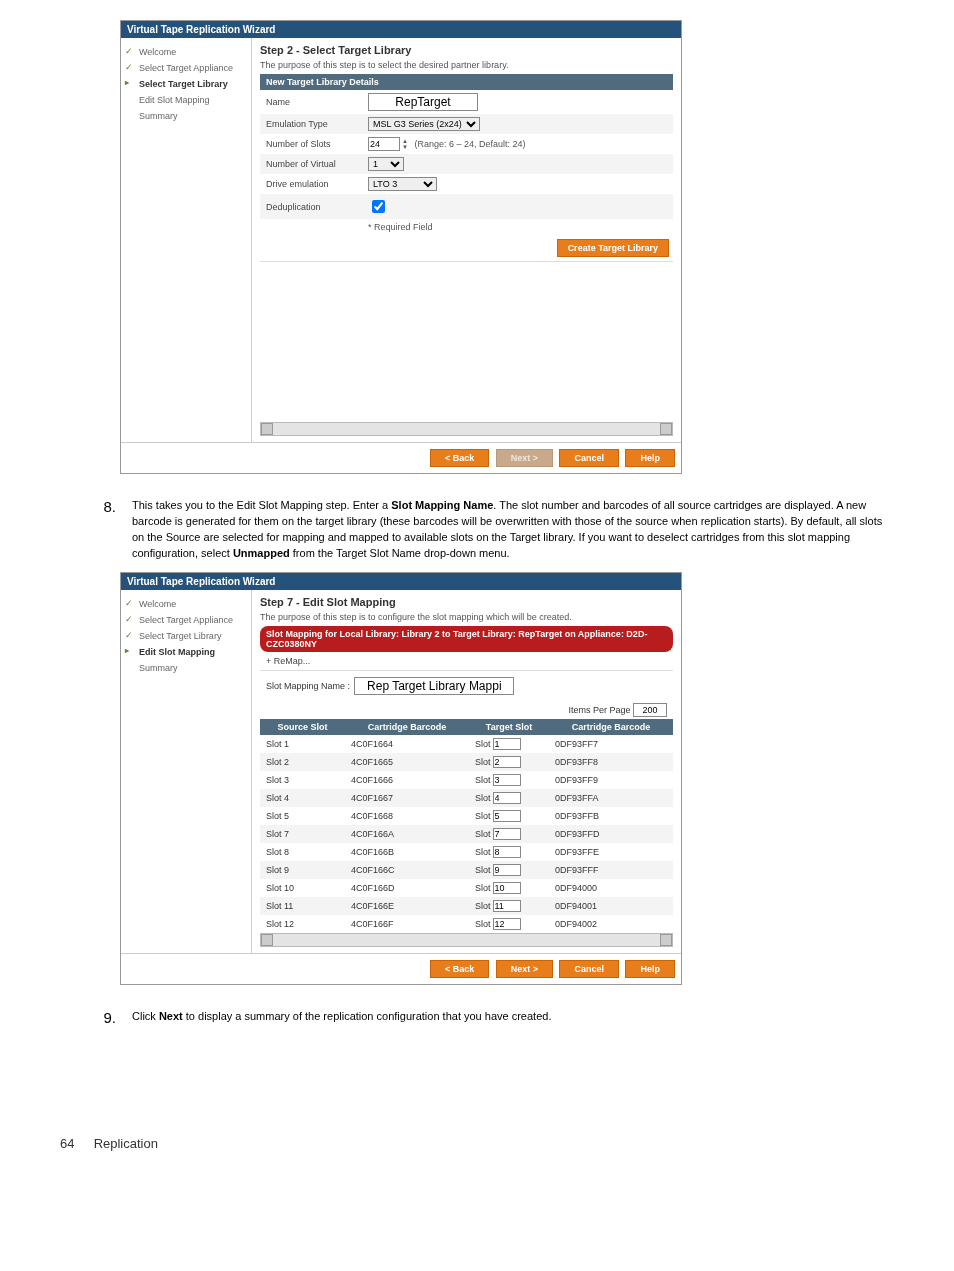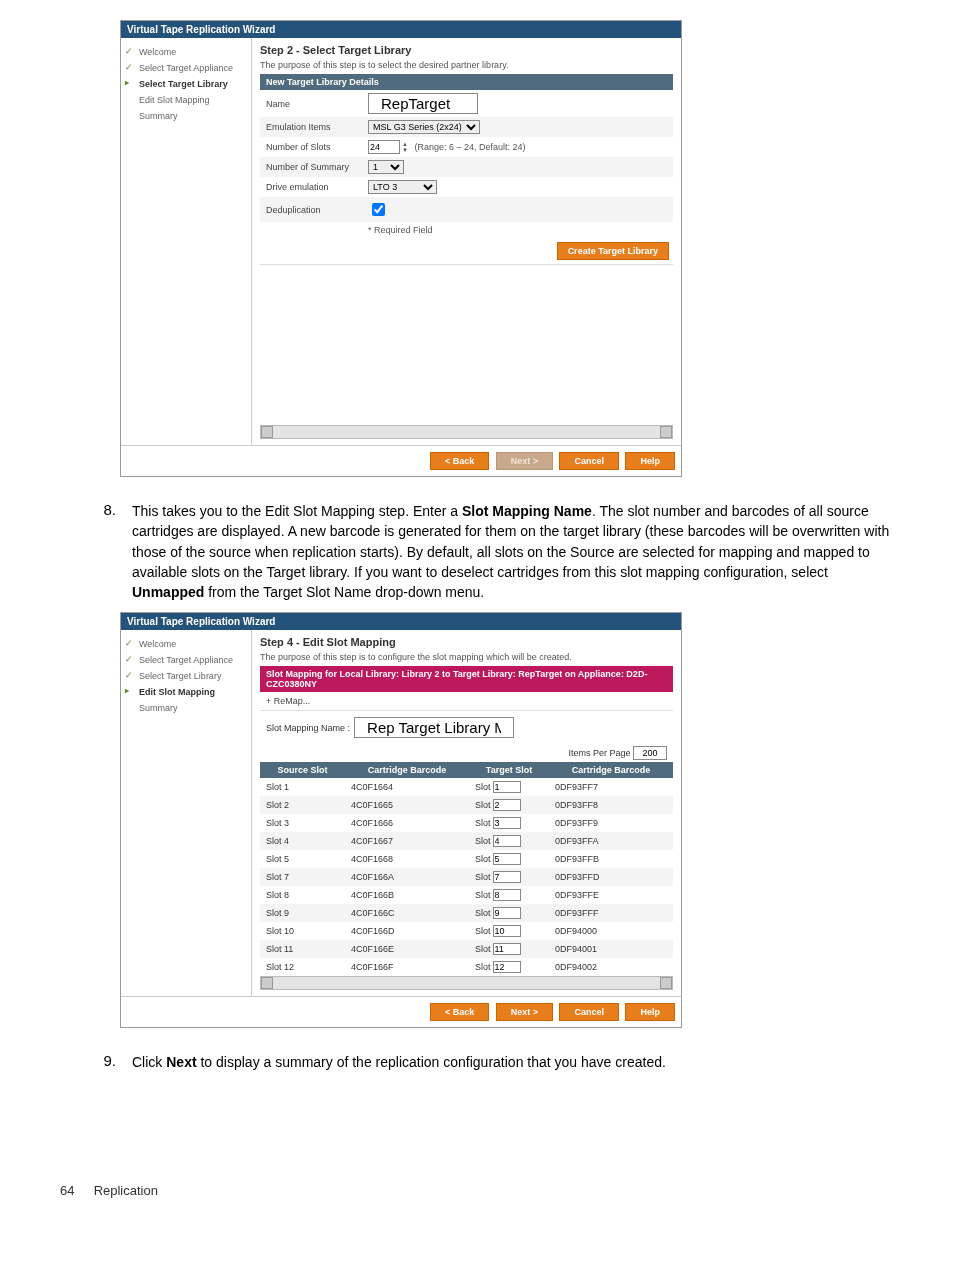--- a/index.html
+++ b/index.html
@@ -114,11 +114,12 @@
     color: #444;
   }
   input[type="text"].small {
-    font-size: 15px;
+    font-size: 12px;
     padding: 1px 12px;
     border: 1px solid #888;
     width: 110px;
     box-sizing: border-box;
+    text-align: center;
   }
   select.small {
     font-size: 9px;

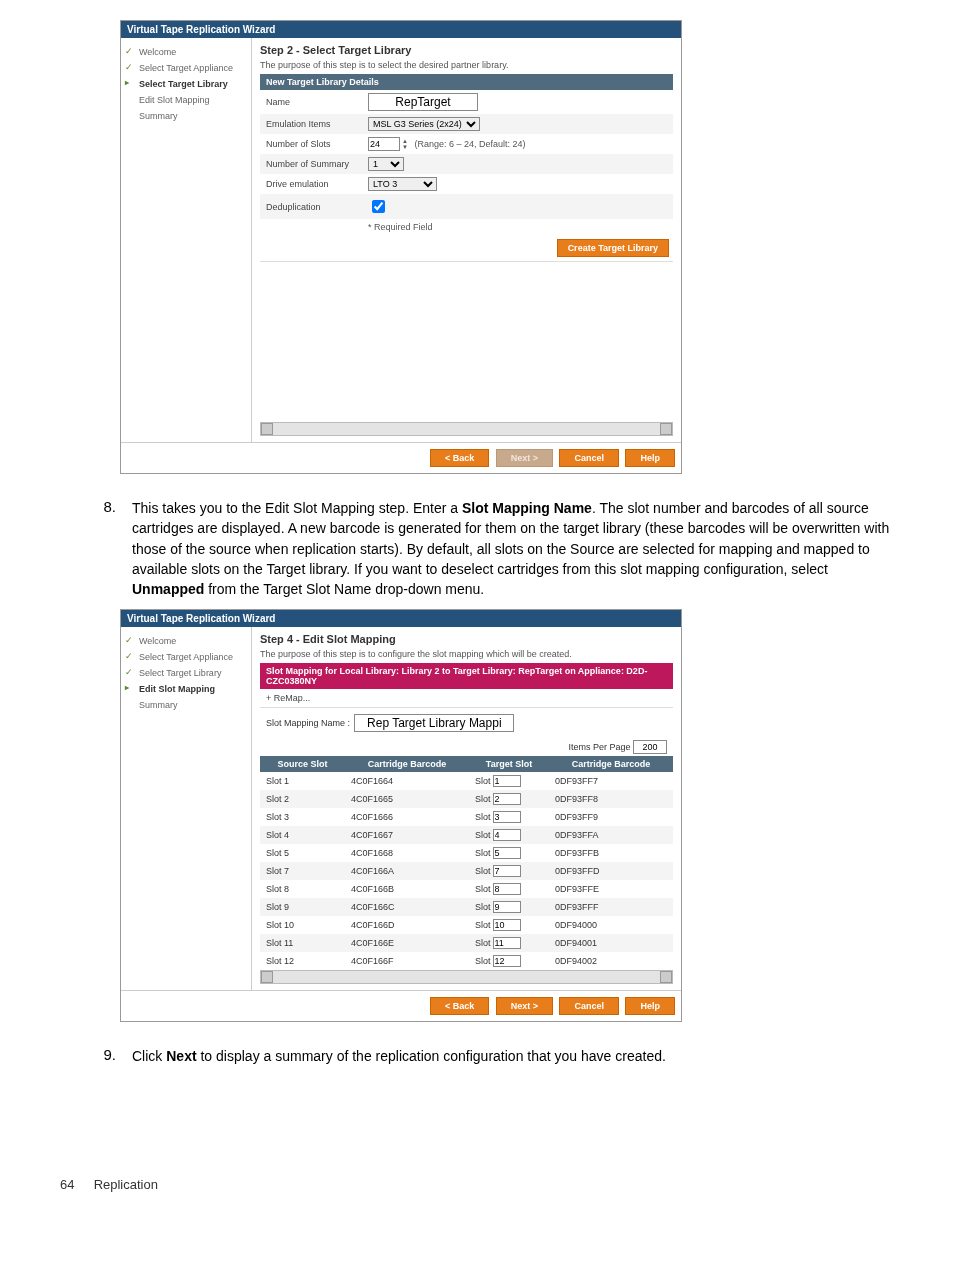--- a/index.html
+++ b/index.html
@@ -322,7 +322,7 @@
             <td><input type="text" class="small" value="RepTarget" style=""></td>
           </tr>
           <tr>
-            <td>Emulation Items</td>
+            <td>Emulation Type</td>
             <td><select class="small"><option>MSL G3 Series (2x24)</option></select></td>
           </tr>
           <tr>

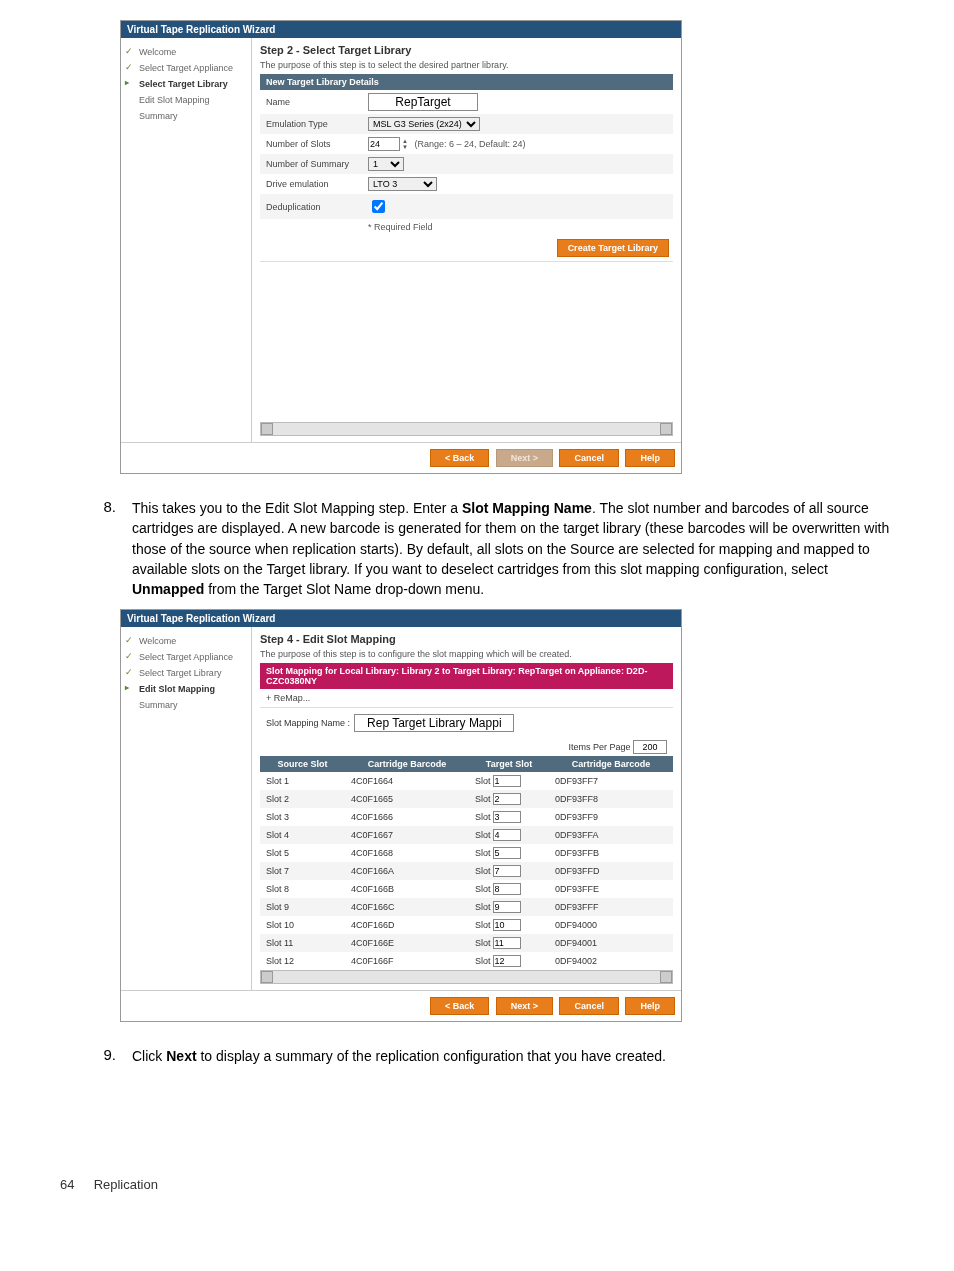--- a/index.html
+++ b/index.html
@@ -339,7 +339,7 @@
             </td>
           </tr>
           <tr>
-            <td>Number of Summary</td>
+            <td>Number of Virtual</td>
             <td><select class="small" style="width:36px"><option>1</option></select></td>
           </tr>
           <tr>

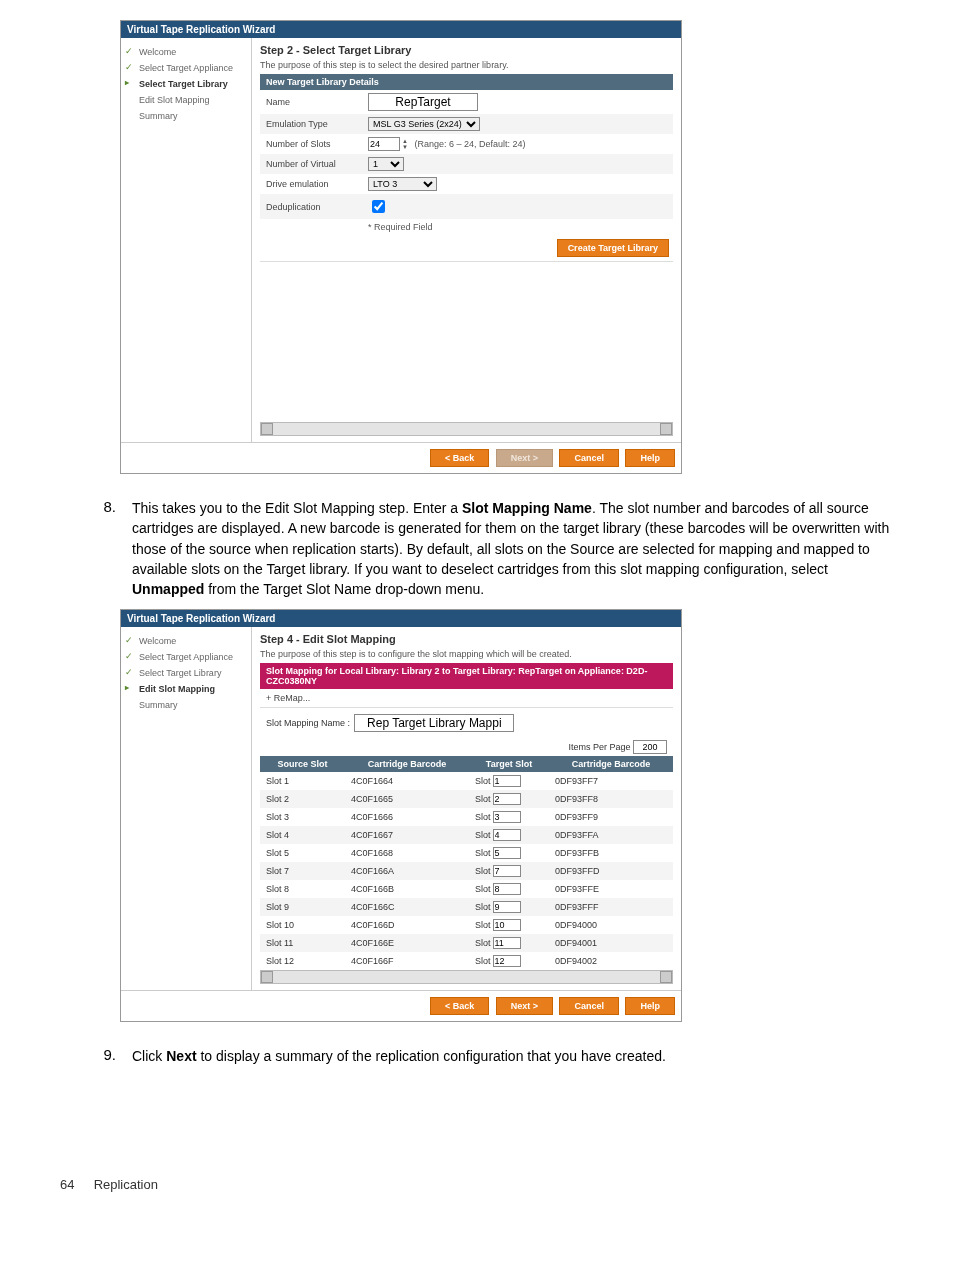--- a/index.html
+++ b/index.html
@@ -261,7 +261,7 @@
   }
   ol.steps .txt {
     flex: 1;
-    font-size: 14px;
+    font-size: 11px;
     line-height: 1.45;
   }
   .page-footer {

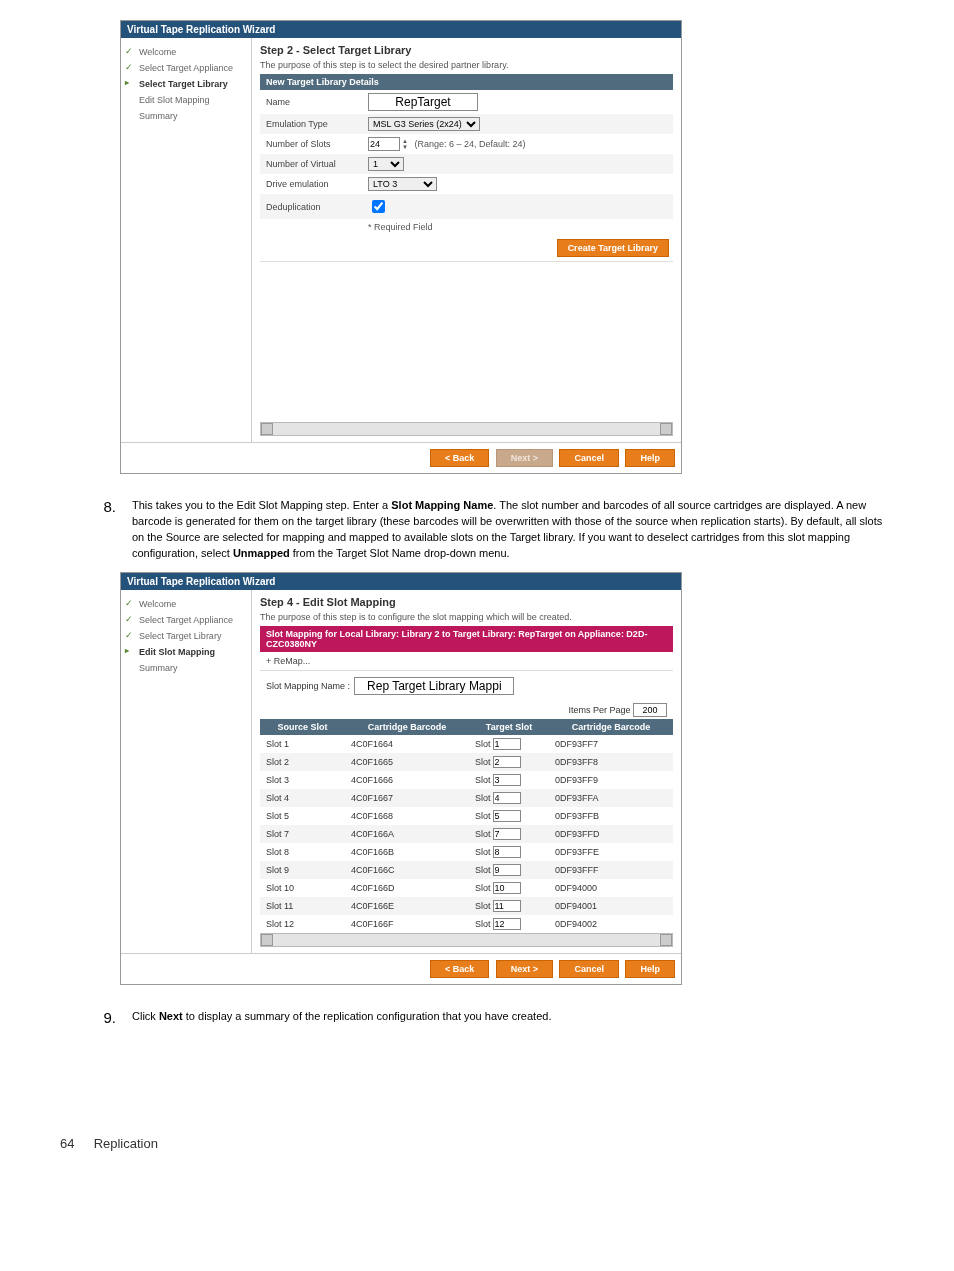--- a/index.html
+++ b/index.html
@@ -395,7 +395,7 @@
         <div class="wiz-step"><span>Summary</span></div>
       </div>
       <div class="wiz-main">
-        <div class="step-head">Step 4 - Edit Slot Mapping</div>
+        <div class="step-head">Step 7 - Edit Slot Mapping</div>
         <div class="step-desc">The purpose of this step is to configure the slot mapping which will be created.</div>
         <div class="section-hdr orange">Slot Mapping for Local Library: Library 2 to Target Library: RepTarget on Appliance: D2D-CZC0380NY</div>
         <div class="remap">+ ReMap...</div>

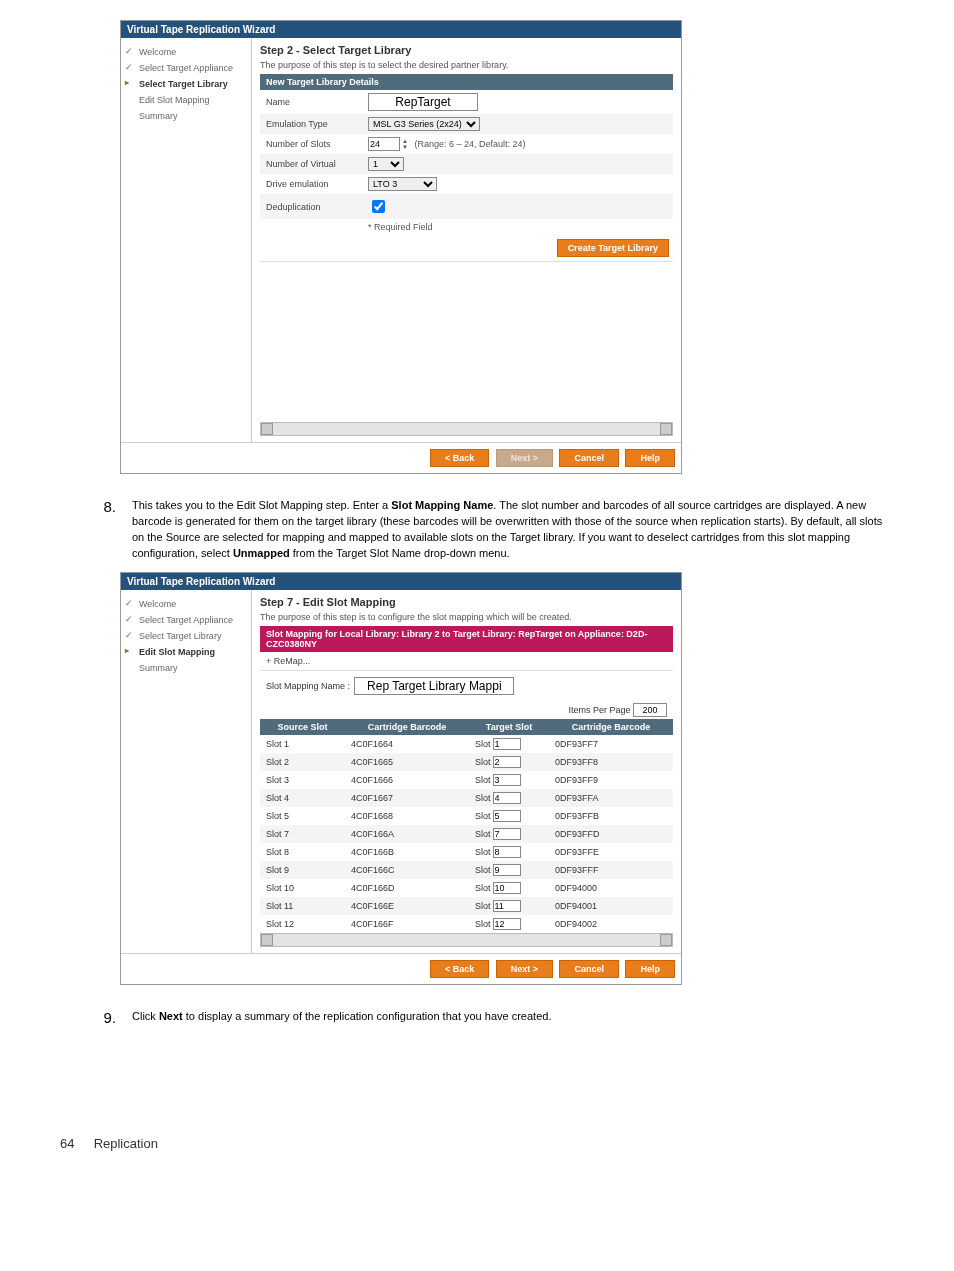--- a/index.html
+++ b/index.html
@@ -92,7 +92,8 @@
     padding: 3px 6px;
   }
   .section-hdr.orange {
-    background: #be185d;
+    background: #b91c1c;
+    border-radius: 8px;
   }
   .form-table {
     width: 100%;

